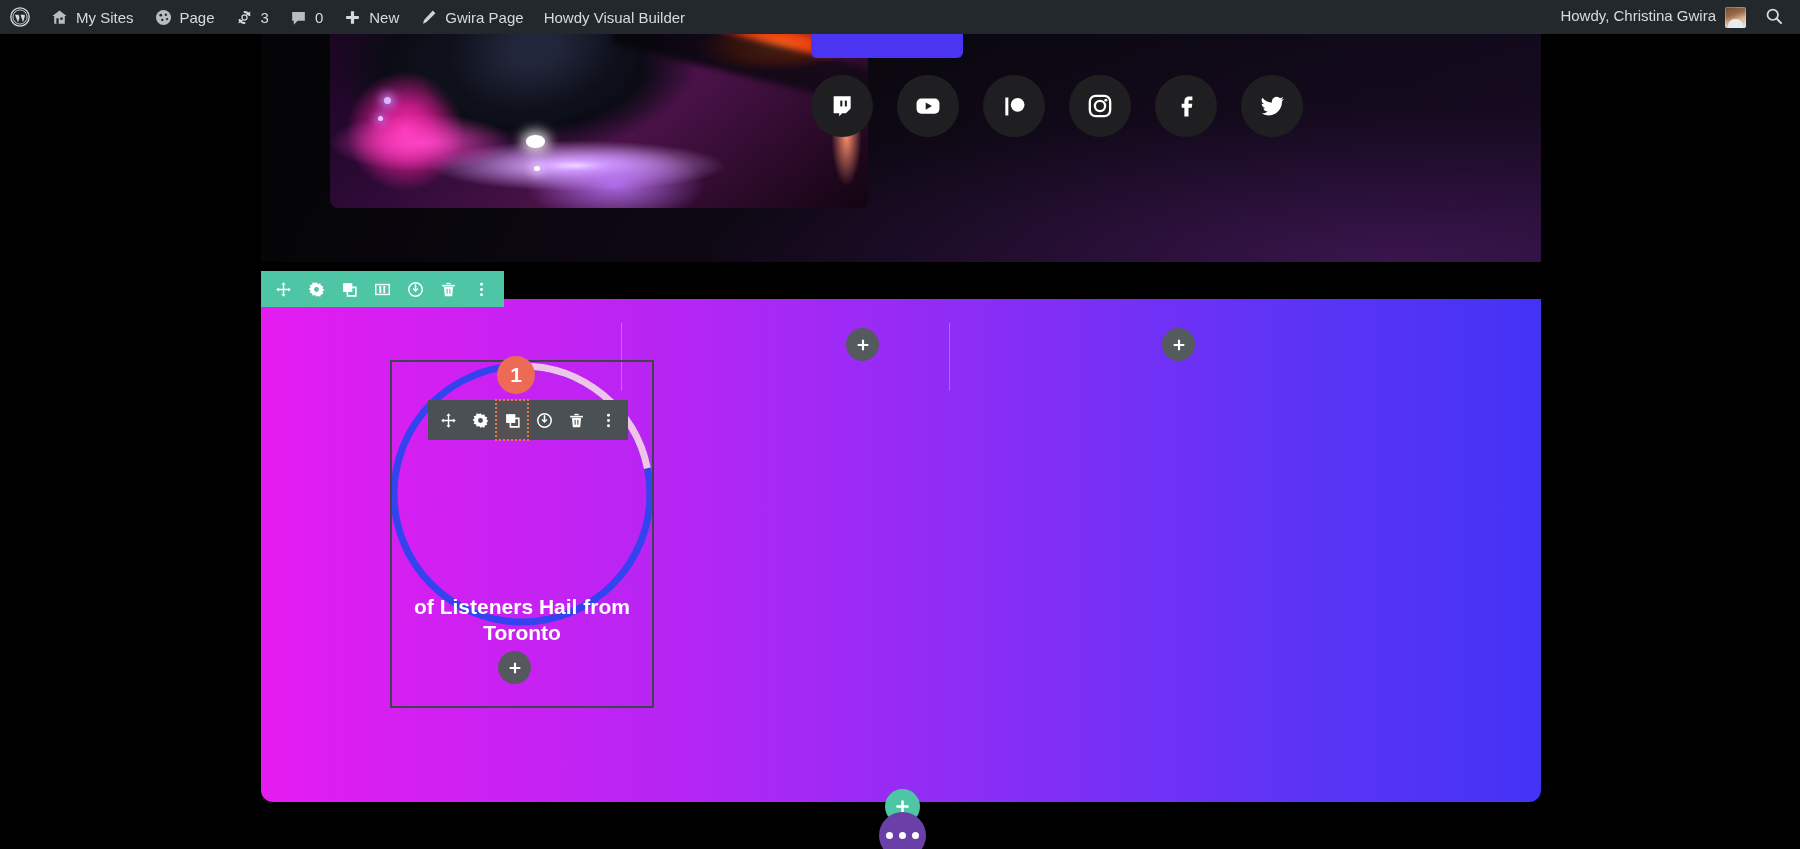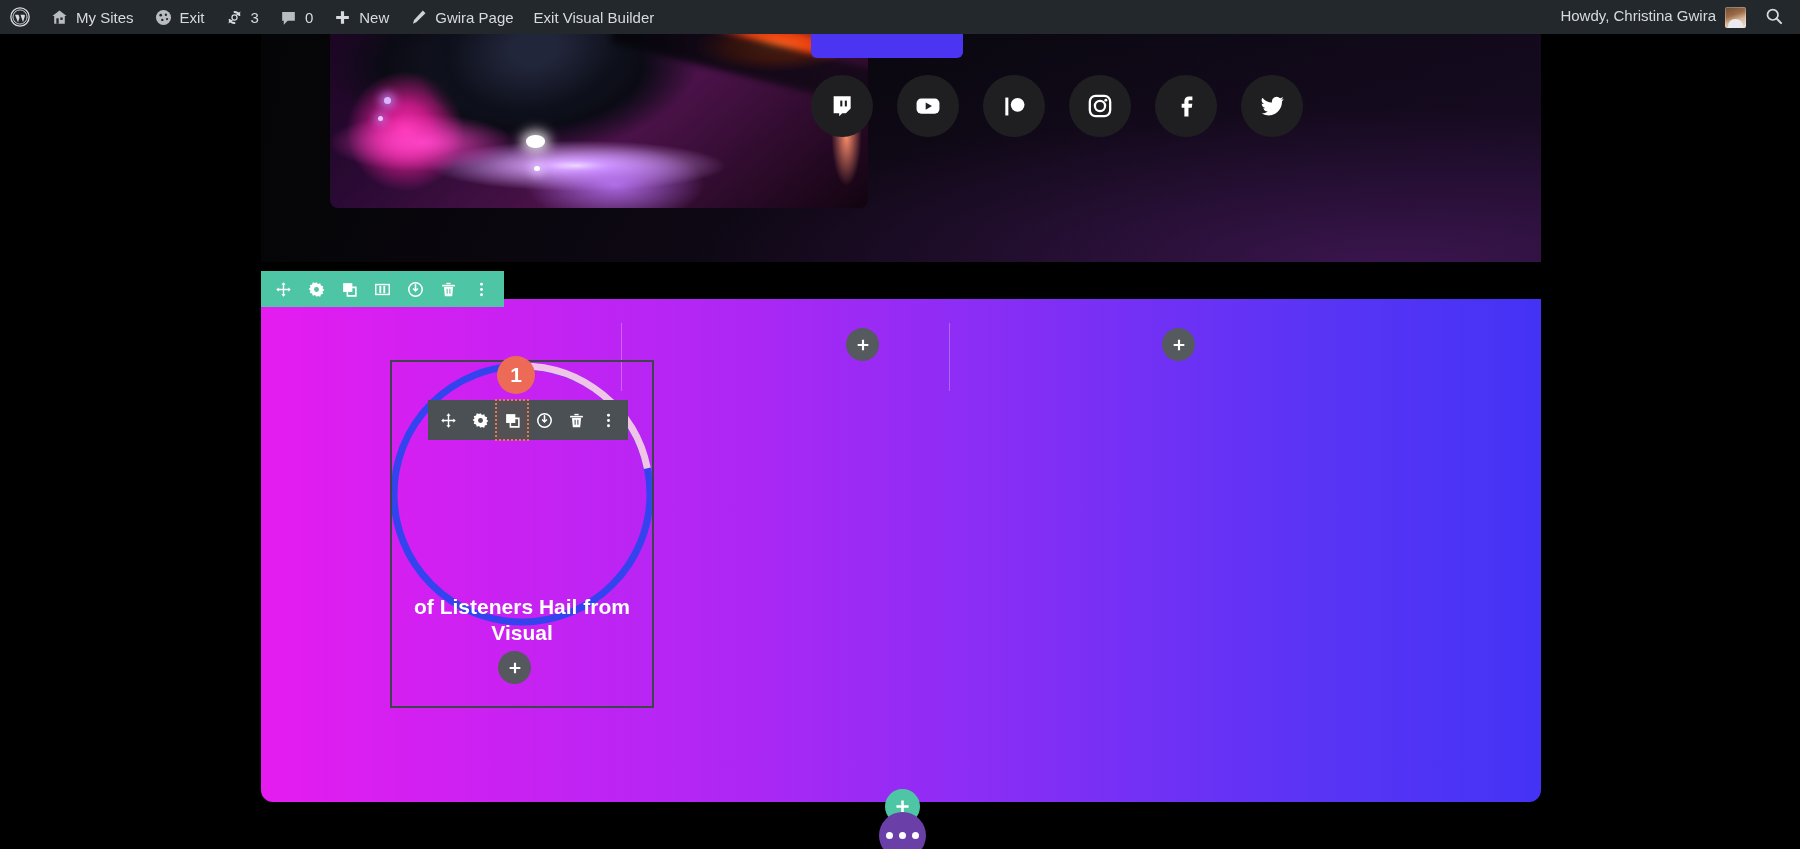--- a/index.html
+++ b/index.html
@@ -240,7 +240,7 @@
           <circle cx="10.5" cy="15" r="1.5" fill="#23282d"></circle>
         </svg>
       </span>
-      <span>Exit</span>
+      <span>Page</span>
     </div>
 
     <div class="ab-item">

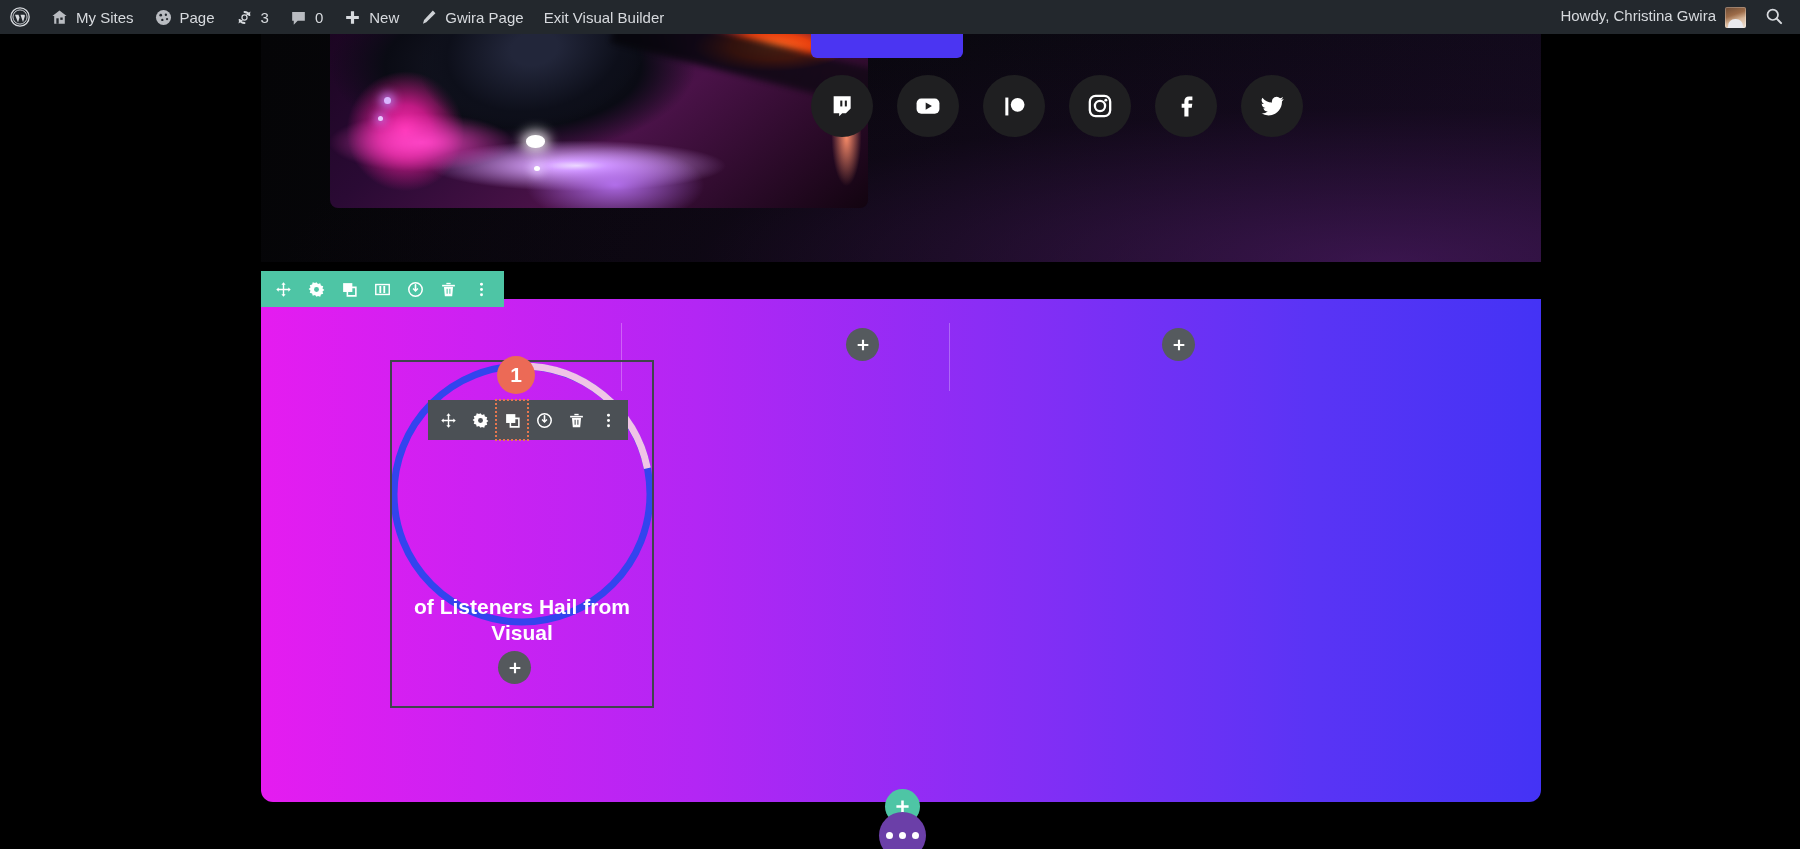--- a/index.html
+++ b/index.html
@@ -283,7 +283,7 @@
     </div>
 
     <div class="ab-item">
-      <span>Exit Visual Builder</span>
+      <span>Howdy Visual Builder</span>
     </div>
 
     <div class="ab-right">

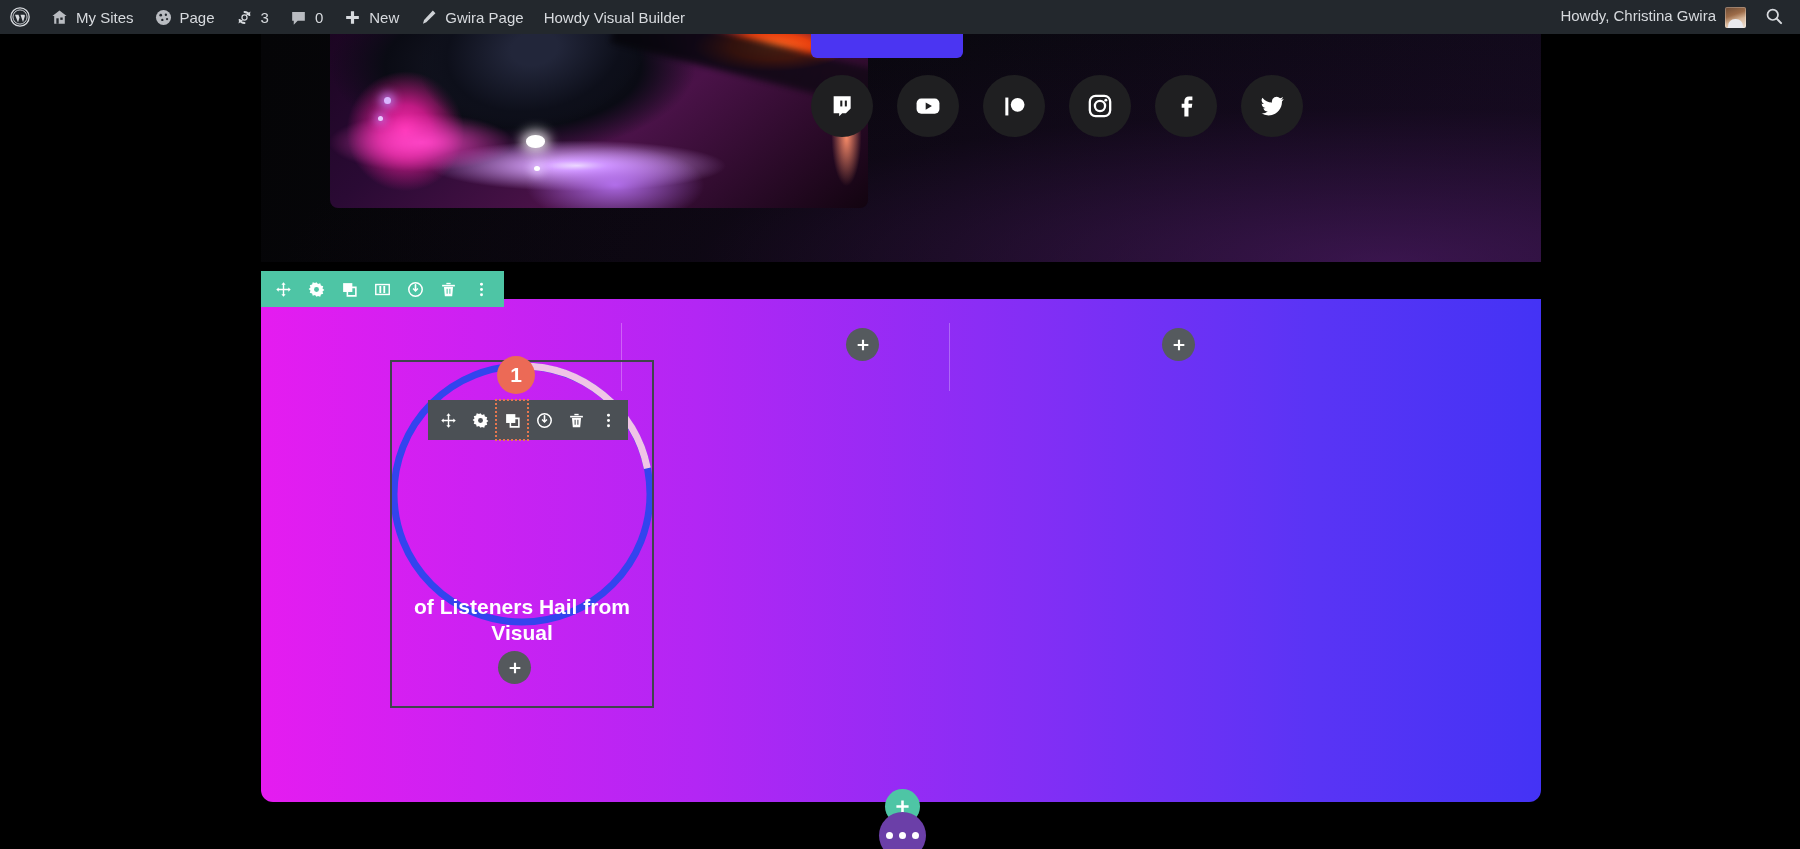--- a/index.html
+++ b/index.html
@@ -455,7 +455,7 @@
         <circle cx="136" cy="136" r="128" fill="none" stroke="#3344ee" stroke-width="7"></circle>
         <circle cx="136" cy="136" r="128" fill="none" stroke="#f0c4e6" stroke-width="7" stroke-dasharray="627 804" stroke-dashoffset="0" transform="rotate(-90 136 136)" stroke-linecap="butt" style="stroke-dasharray: 175 629;"></circle>
       </svg>
-      <div class="cc-title">of Listeners Hail from Visual</div>
+      <div class="cc-title">of Listeners Hail from Toronto</div>
     </div>
 
     <div class="module-box"></div>

